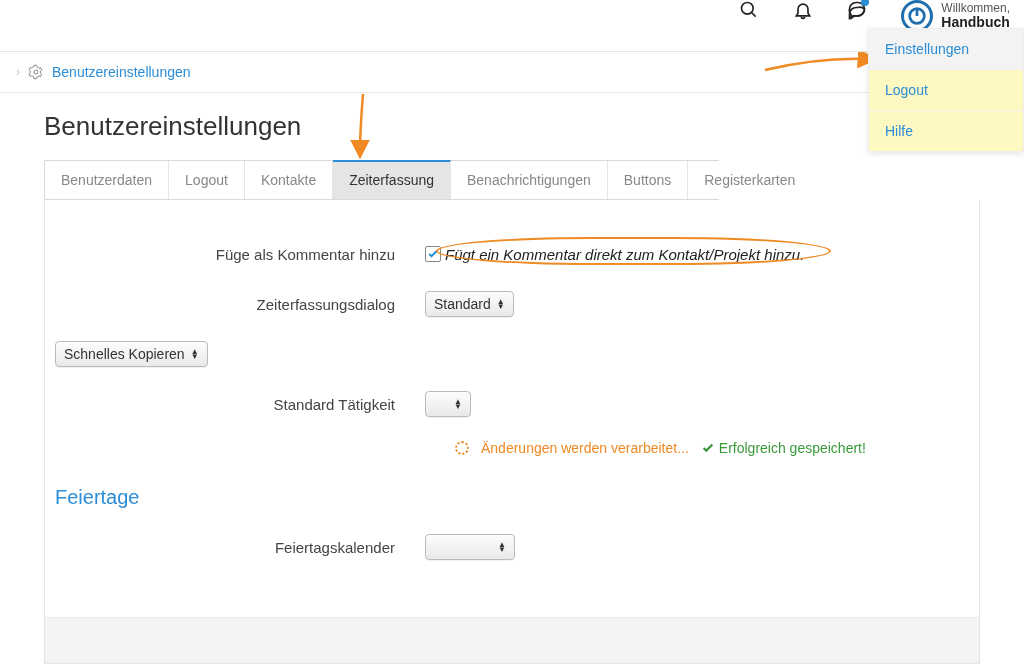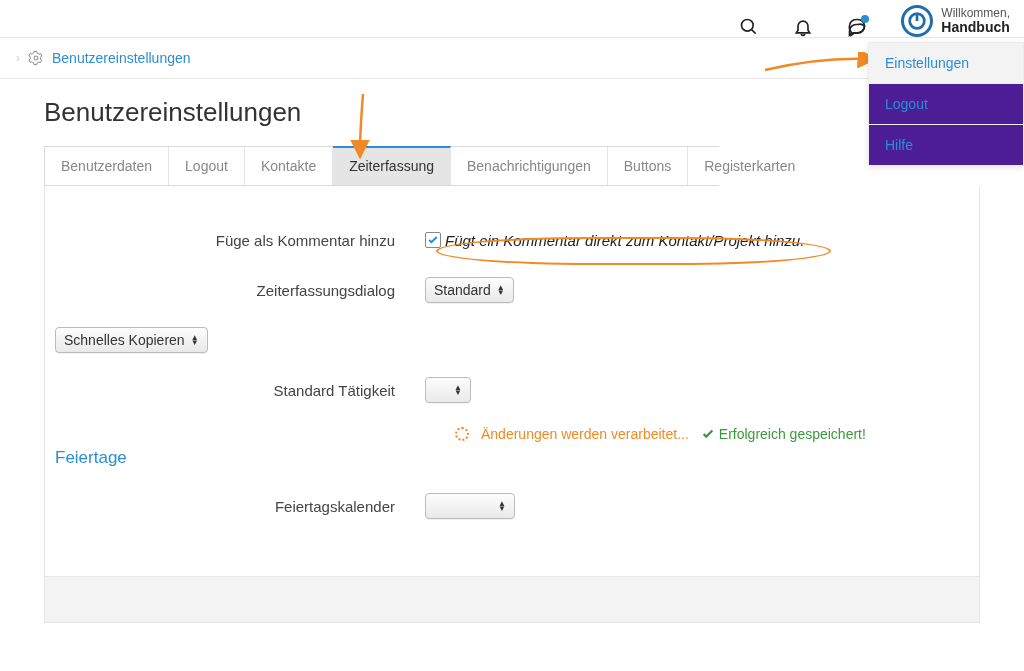--- a/index.html
+++ b/index.html
@@ -16,9 +16,9 @@
 
     
     .header {
-      height: 38px;
-      display: flex;
-      align-items: flex-end;
+      height: 52px;
+      display: flex;
+      align-items: flex-start;
       justify-content: flex-end;
       padding: 0 14px;
       gap: 34px;

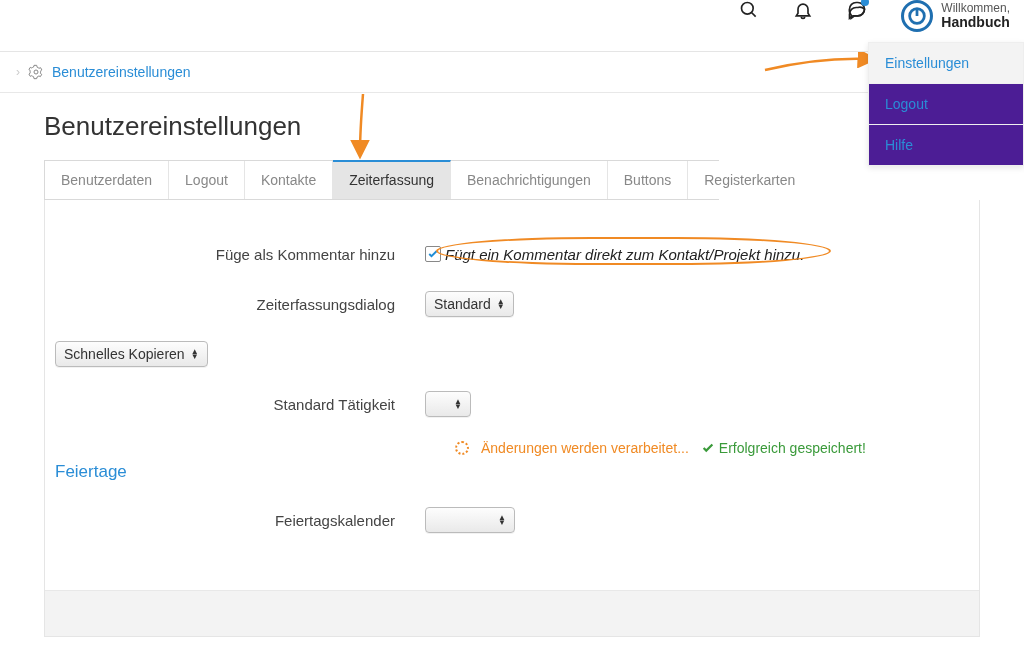--- a/index.html
+++ b/index.html
@@ -75,10 +75,10 @@
     
     .user-dropdown {
       position: absolute;
-      top: 42px;
+      top: 28px;
       right: 0;
       width: 156px;
-      background: #4c1d95;
+      background: #fef9c3;
       box-shadow: 0 2px 6px rgba(0,0,0,0.1);
       border: 1px solid #eee;
       z-index: 20;

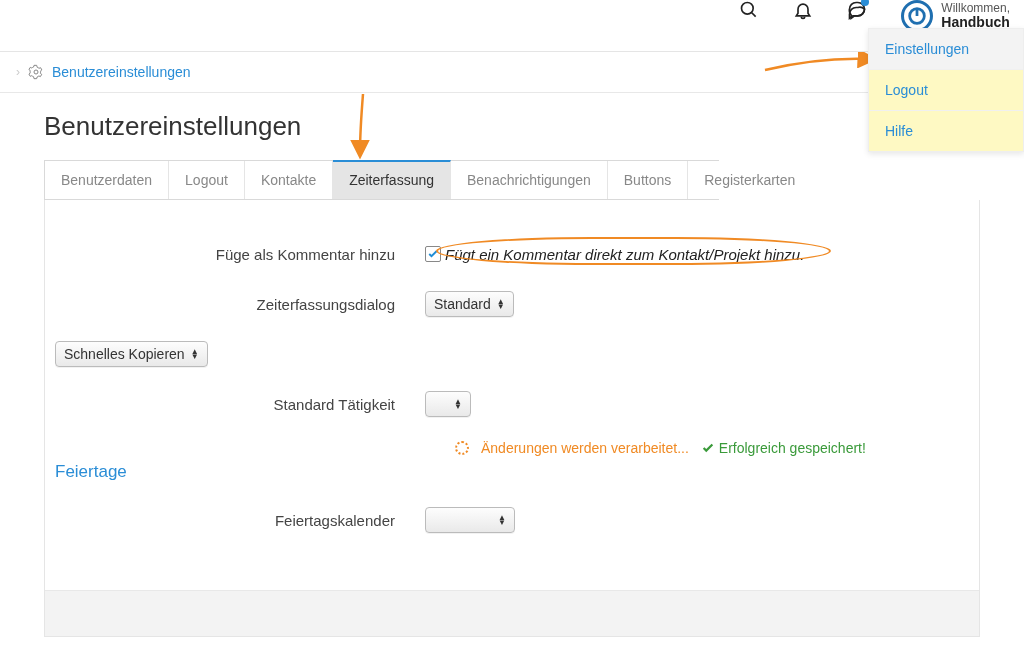--- a/index.html
+++ b/index.html
@@ -196,6 +196,7 @@
       display: flex;
       align-items: center;
       gap: 12px;
+      margin-bottom: 24px;
     }
     .spinner {
       width: 14px; height: 14px;

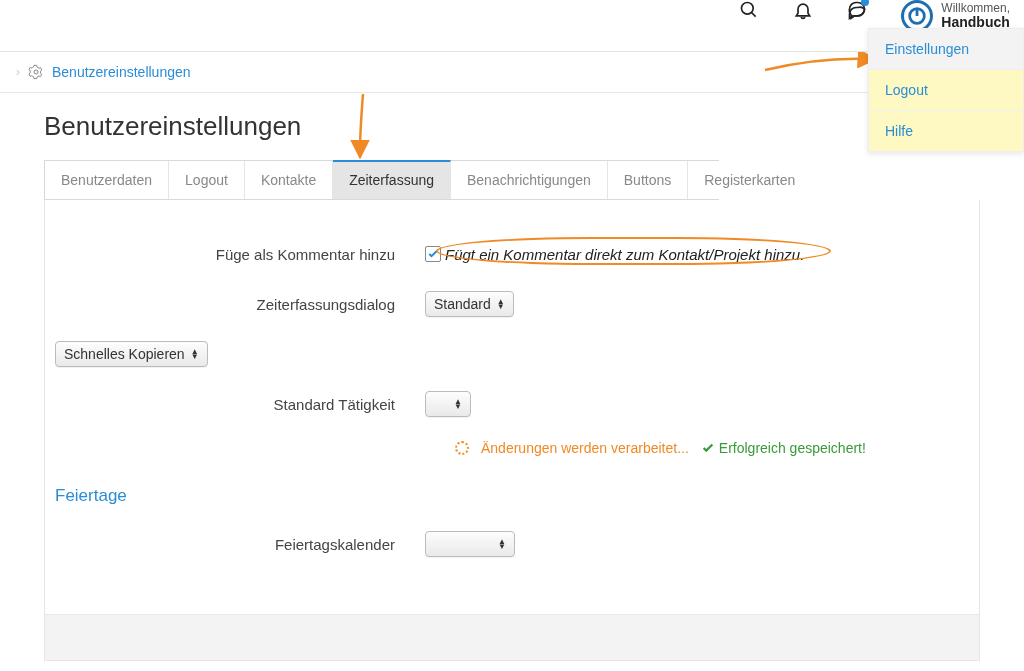--- a/index.html
+++ b/index.html
@@ -210,7 +210,7 @@
 
     .section-title {
       color: #2a8dd6;
-      font-size: 17px;
+      font-size: 20px;
       padding: 6px 0 24px 0;
     }
 

